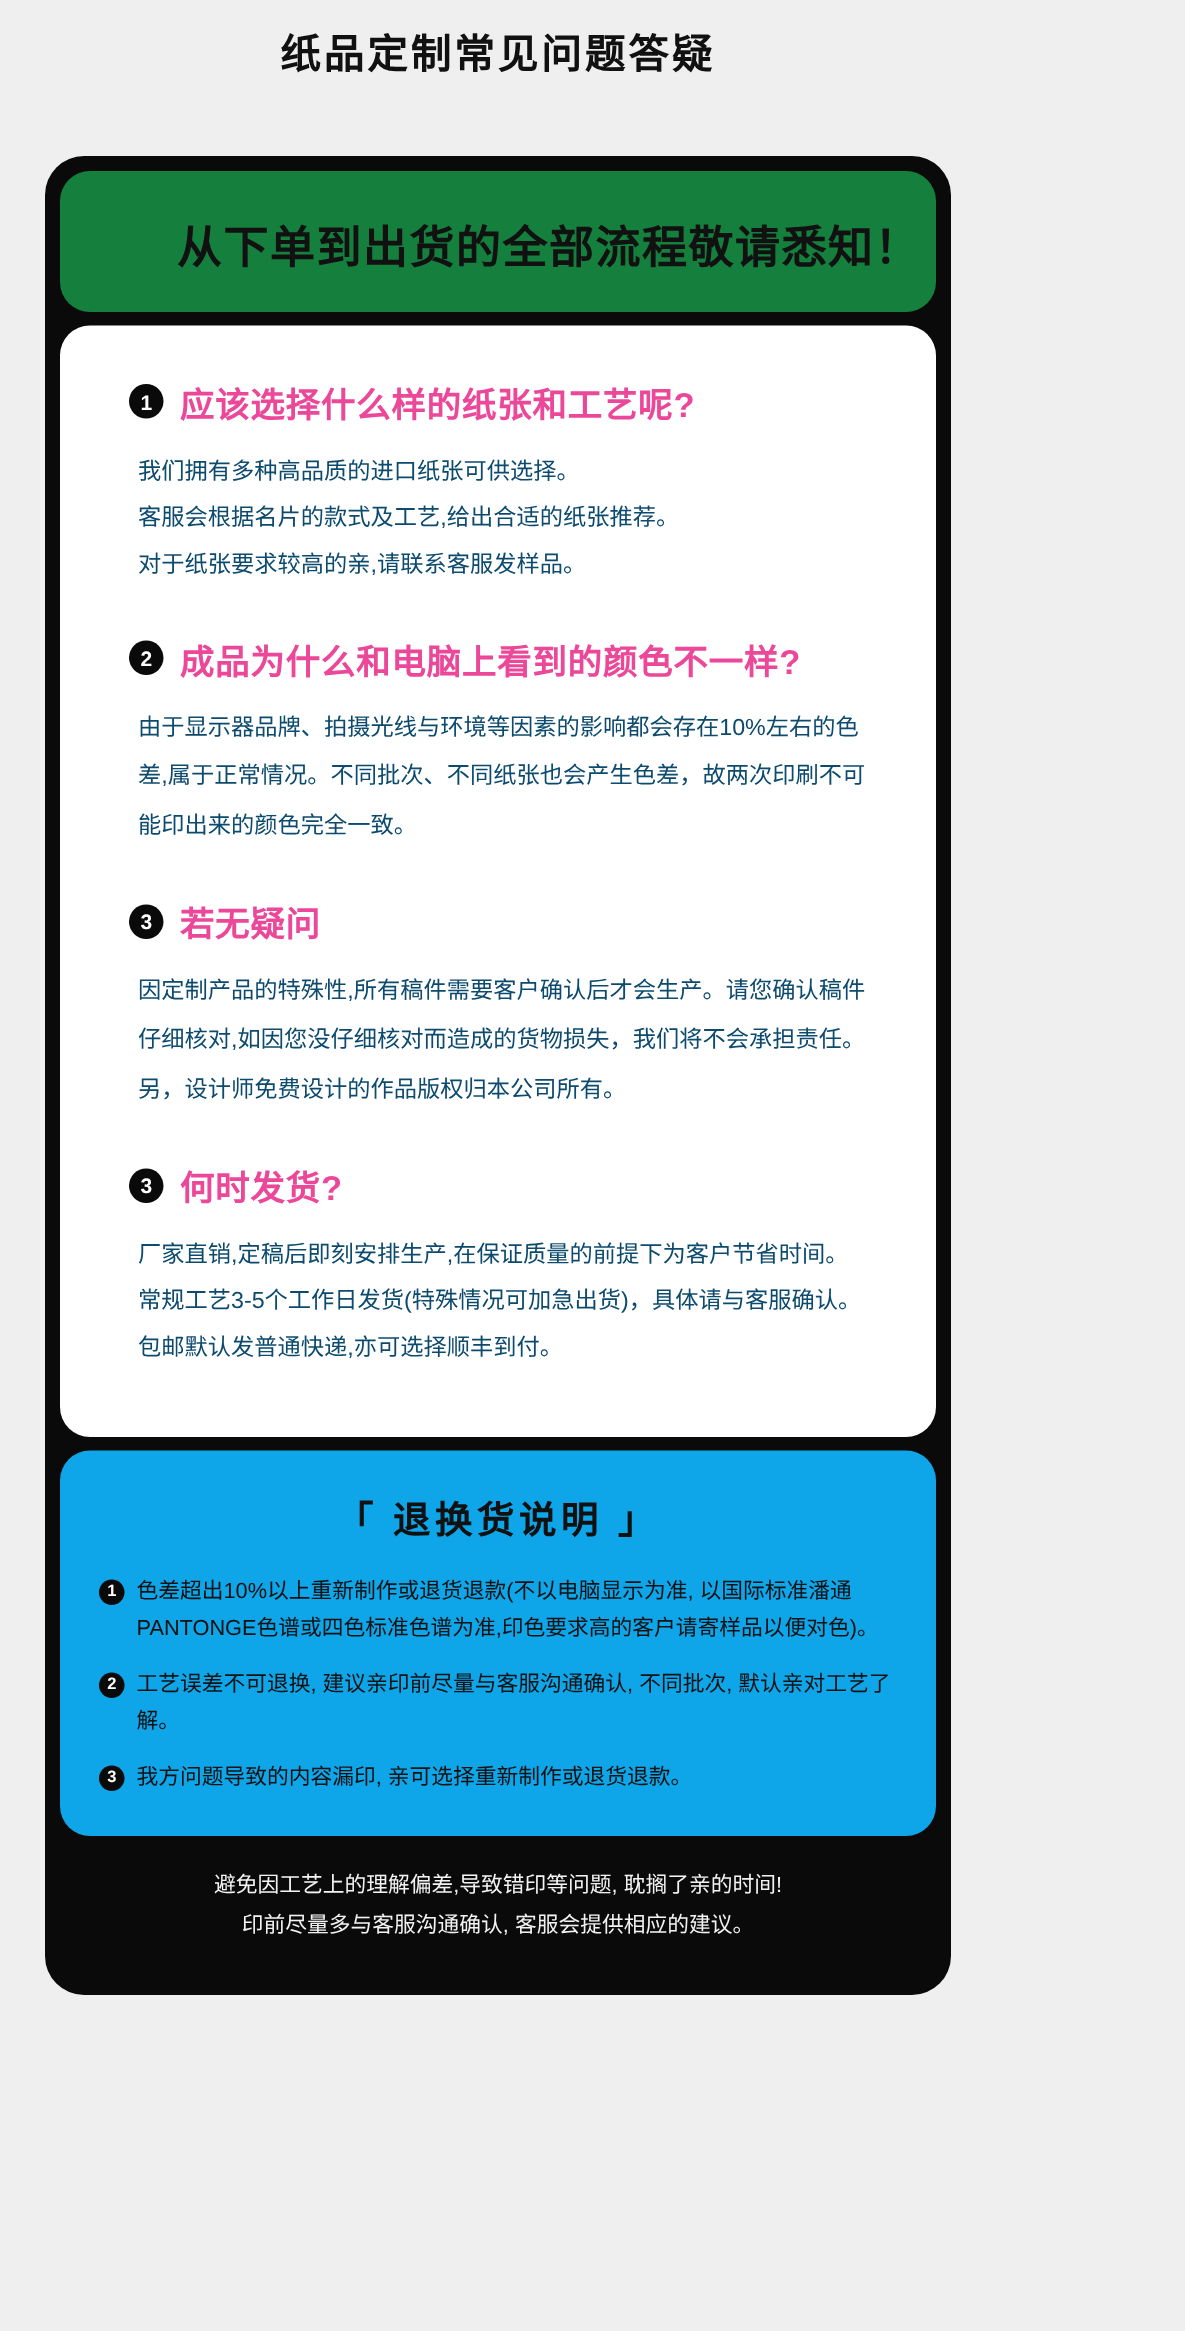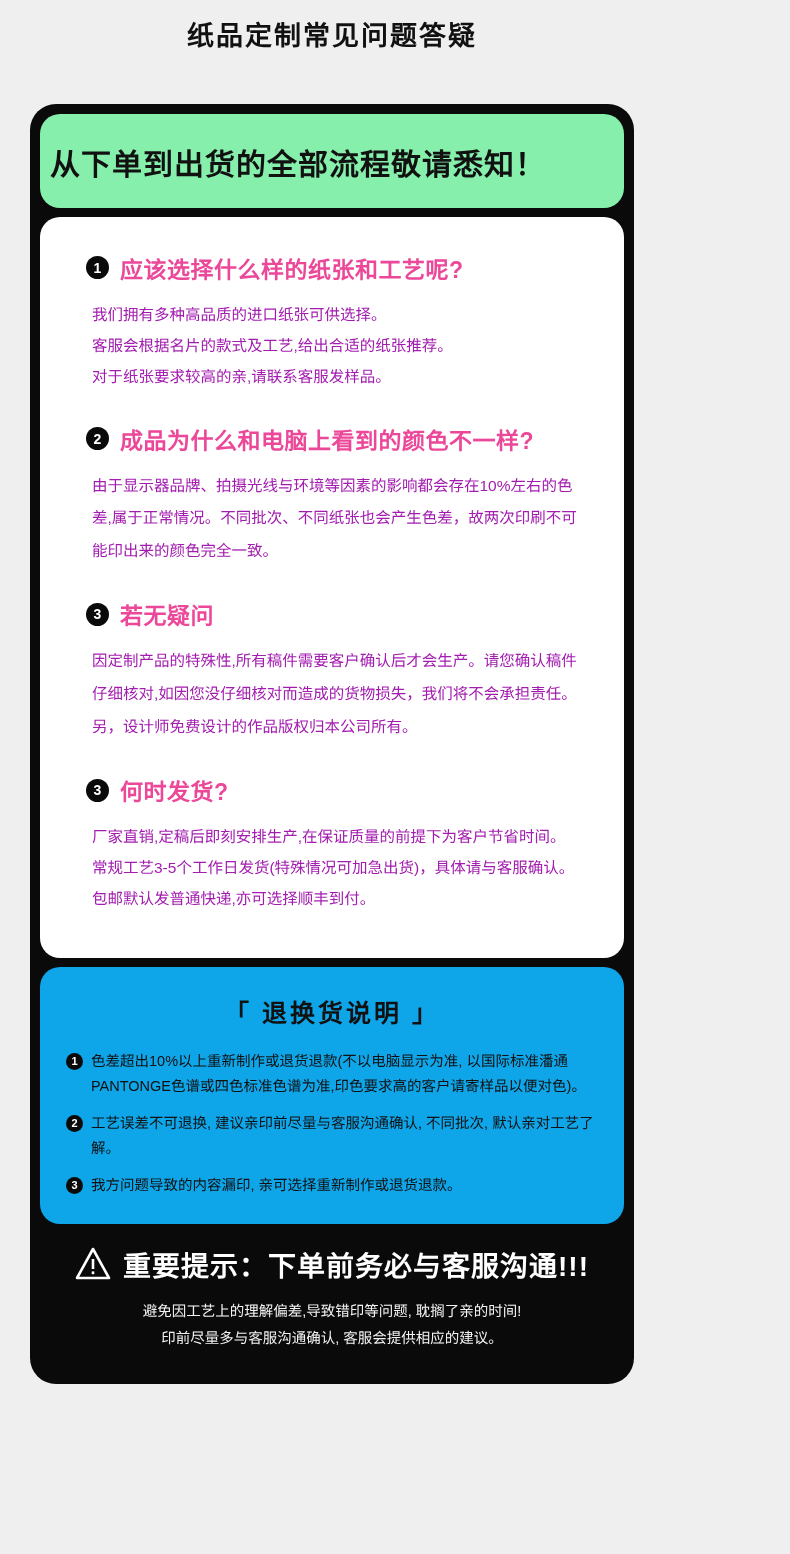--- a/index.html
+++ b/index.html
@@ -44,9 +44,9 @@
   }
 
   .banner {
-    background: #86efac;
+    background: #15803d;
     border-radius: 20px;
-    text-align: left;
+    text-align: right;
     padding: 26px 10px 24px 10px;
     box-sizing: border-box;
   }

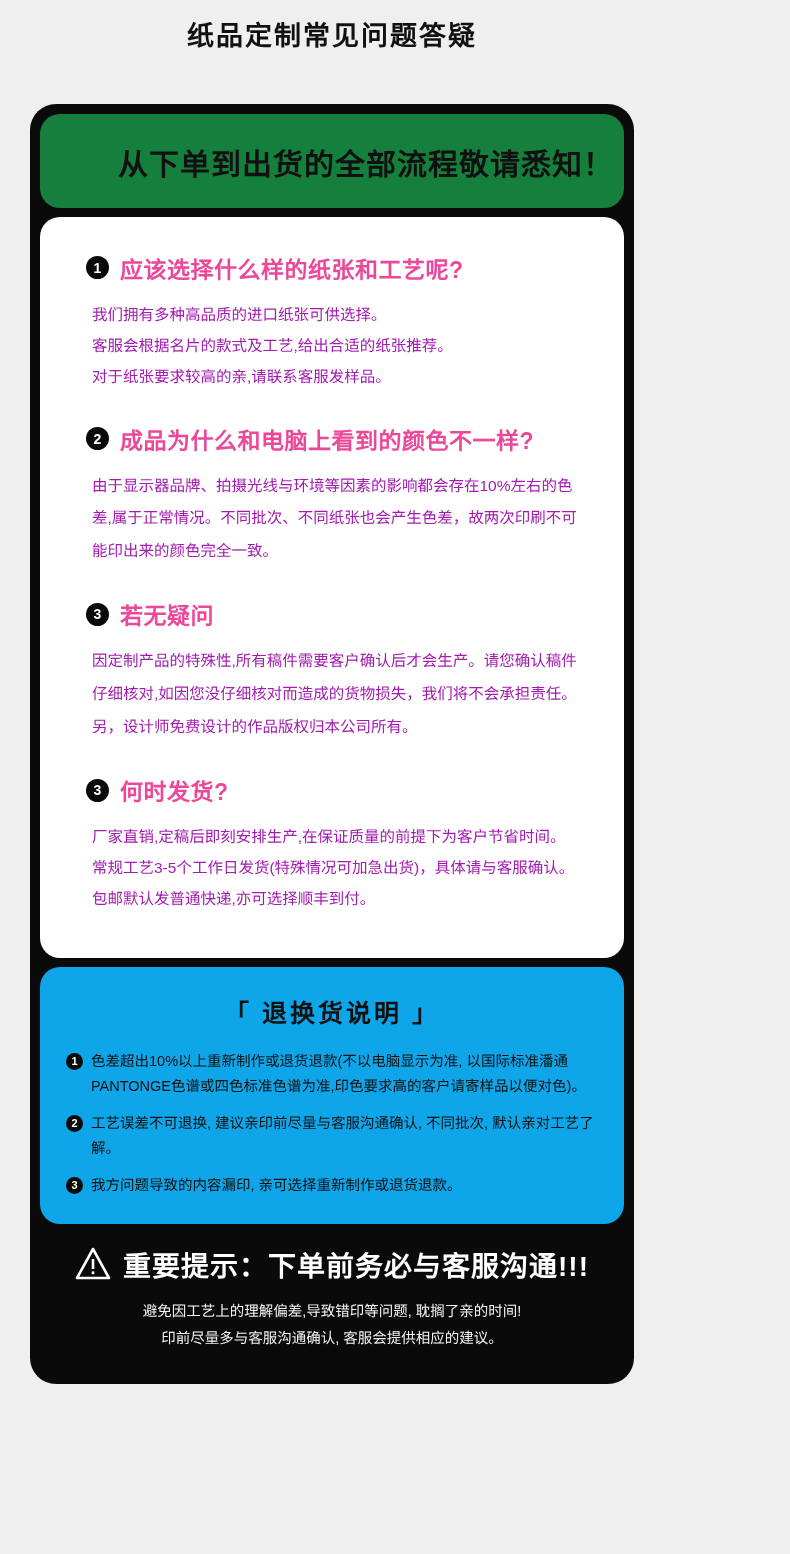--- a/index.html
+++ b/index.html
@@ -97,7 +97,7 @@
   .a-text {
     font-size: 15.5px;
     line-height: 2.0;
-    color: #a21caf;
+    color: #0c4a6e;
     padding-left: 6px;
     white-space: pre-line;
   }

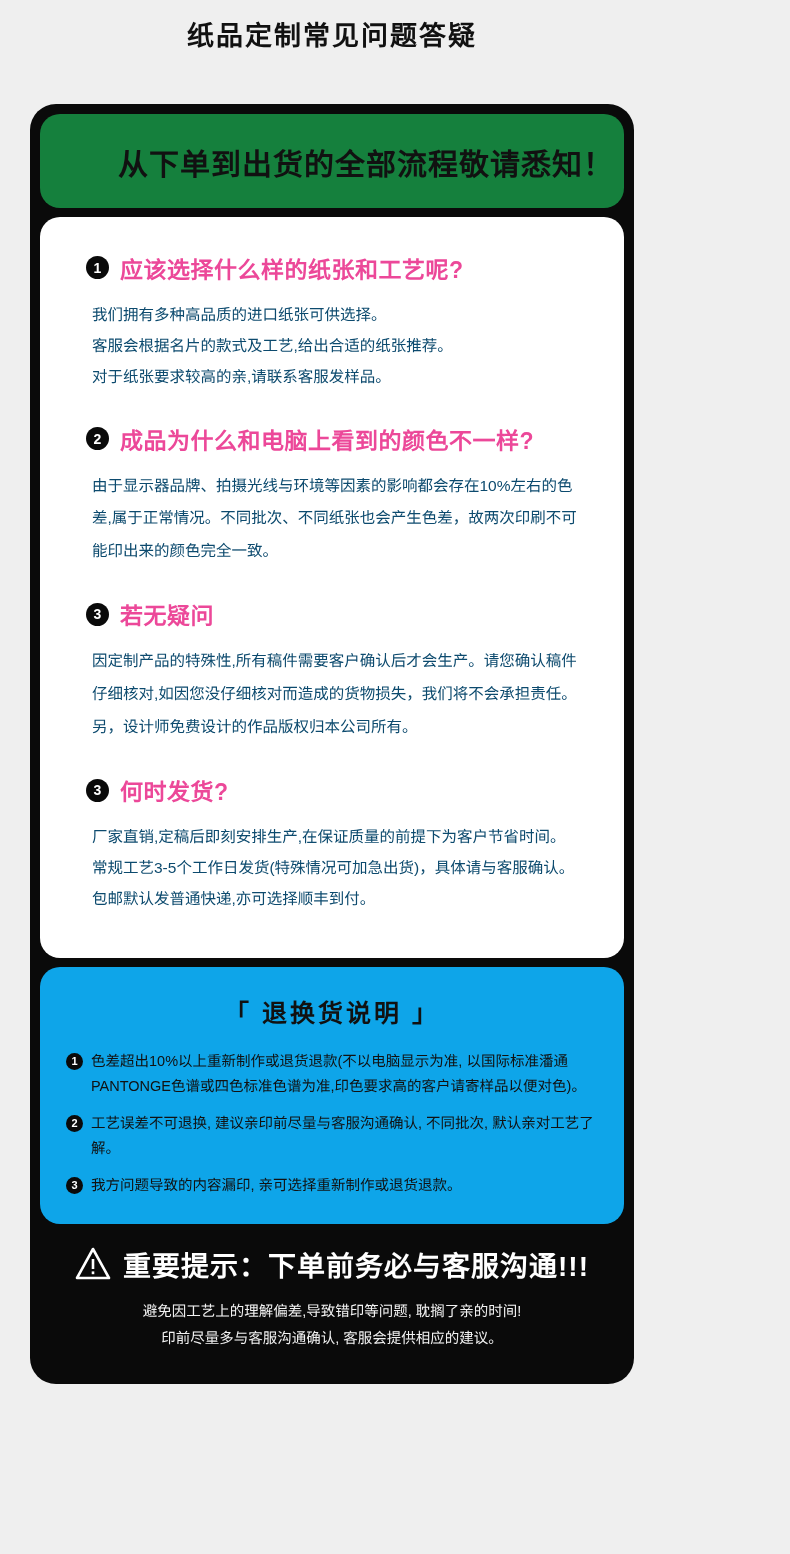--- a/index.html
+++ b/index.html
@@ -241,16 +241,6 @@
     </div>
 
     <div class="notice">
-      <div class="notice-head">
-        <span>
-          <svg class="warn-icon" width="36" height="33" viewBox="0 0 36 33" aria-hidden="true">
-            <path d="M18 2 L34 31 L2 31 Z" fill="none" stroke="#ffffff" stroke-width="2.6" stroke-linejoin="round"></path>
-            <rect x="16.7" y="12" width="2.6" height="10" fill="#ffffff"></rect>
-            <rect x="16.7" y="24.4" width="2.6" height="2.8" fill="#ffffff"></rect>
-          </svg>
-        </span>
-        <span class="notice-title">重要提示：下单前务必与客服沟通!!!</span>
-      </div>
       <div class="notice-line">避免因工艺上的理解偏差,导致错印等问题, 耽搁了亲的时间!</div>
       <div class="notice-line">印前尽量多与客服沟通确认, 客服会提供相应的建议。</div>
     </div>

